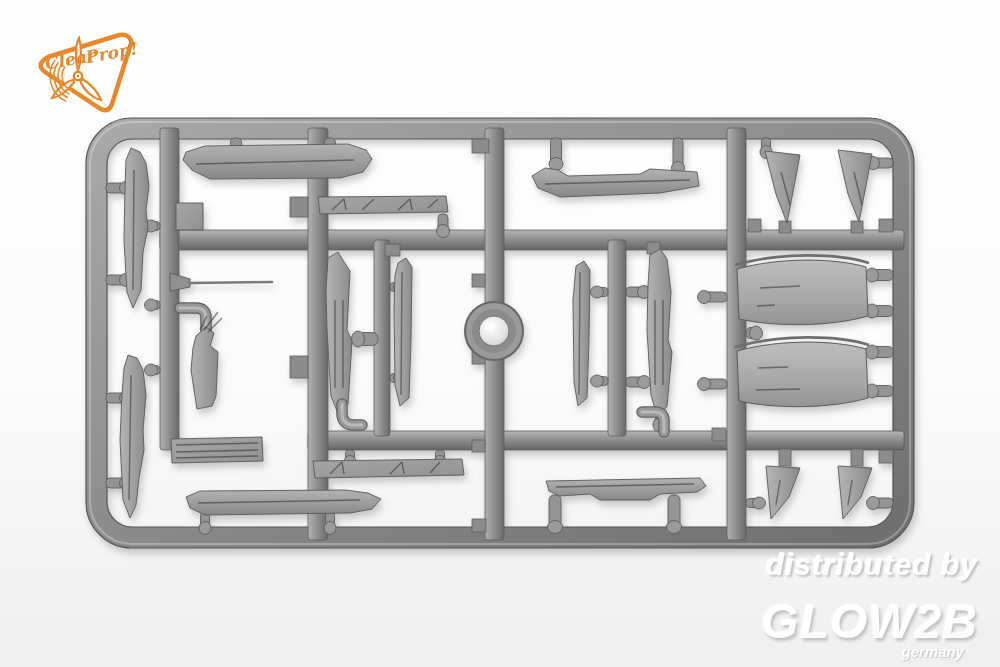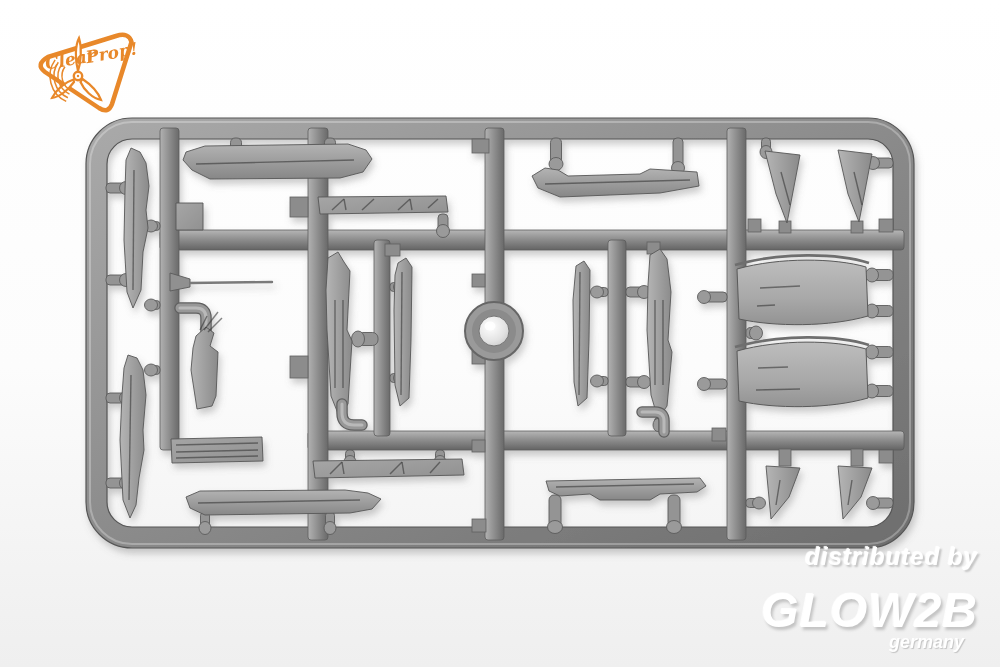--- a/index.html
+++ b/index.html
@@ -15,7 +15,7 @@
   
   .watermark{position:absolute;right:22px;bottom:8px;text-align:right;
              color:#ffffff;font-style:italic;font-weight:bold;line-height:1;}
-  .wm-line1{display:block;font-size:24px;letter-spacing:1px;
+  .wm-line1{display:block;font-size:30px;letter-spacing:1px;
             text-shadow:2px 2px 2px var(--wm-shadow), -1px -1px 1px #ffffff;}
   .wm-brand{display:block;font-size:48px;letter-spacing:1px;margin-top:18px;
             text-shadow:2px 3px 3px var(--wm-shadow), -1px -1px 1px #ffffff;}

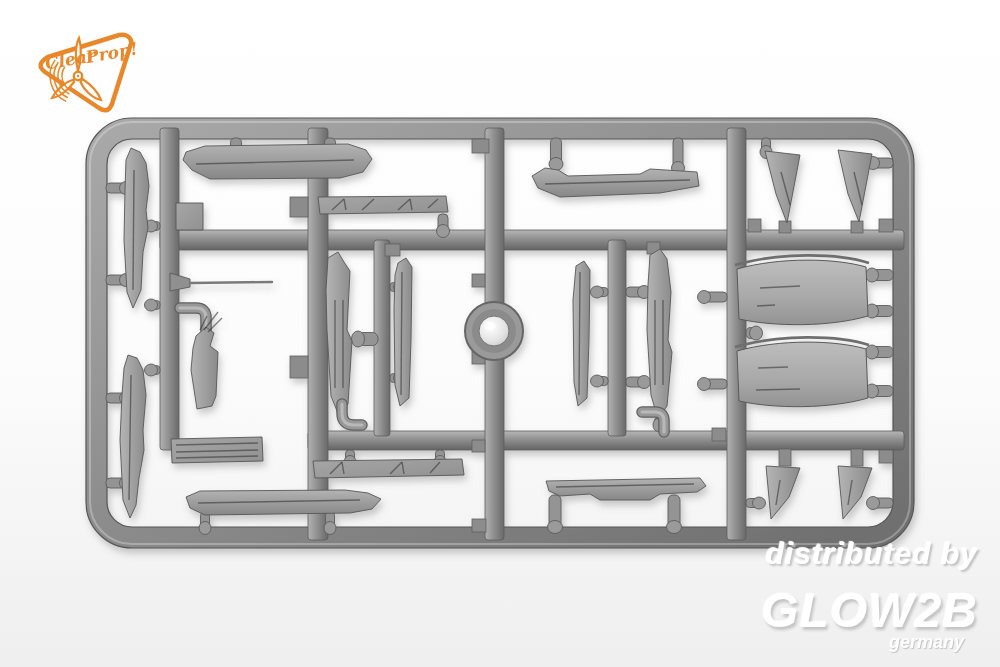--- a/index.html
+++ b/index.html
@@ -19,7 +19,7 @@
             text-shadow:2px 2px 2px var(--wm-shadow), -1px -1px 1px #ffffff;}
   .wm-brand{display:block;font-size:48px;letter-spacing:1px;margin-top:18px;
             text-shadow:2px 3px 3px var(--wm-shadow), -1px -1px 1px #ffffff;}
-  .wm-country{display:block;font-size:18px;margin:-2px 14px 8px 0;
+  .wm-country{display:block;font-size:15px;margin:-2px 14px 0 0;
             text-shadow:1px 1px 1px var(--wm-shadow);}
 </style>
 </head>

